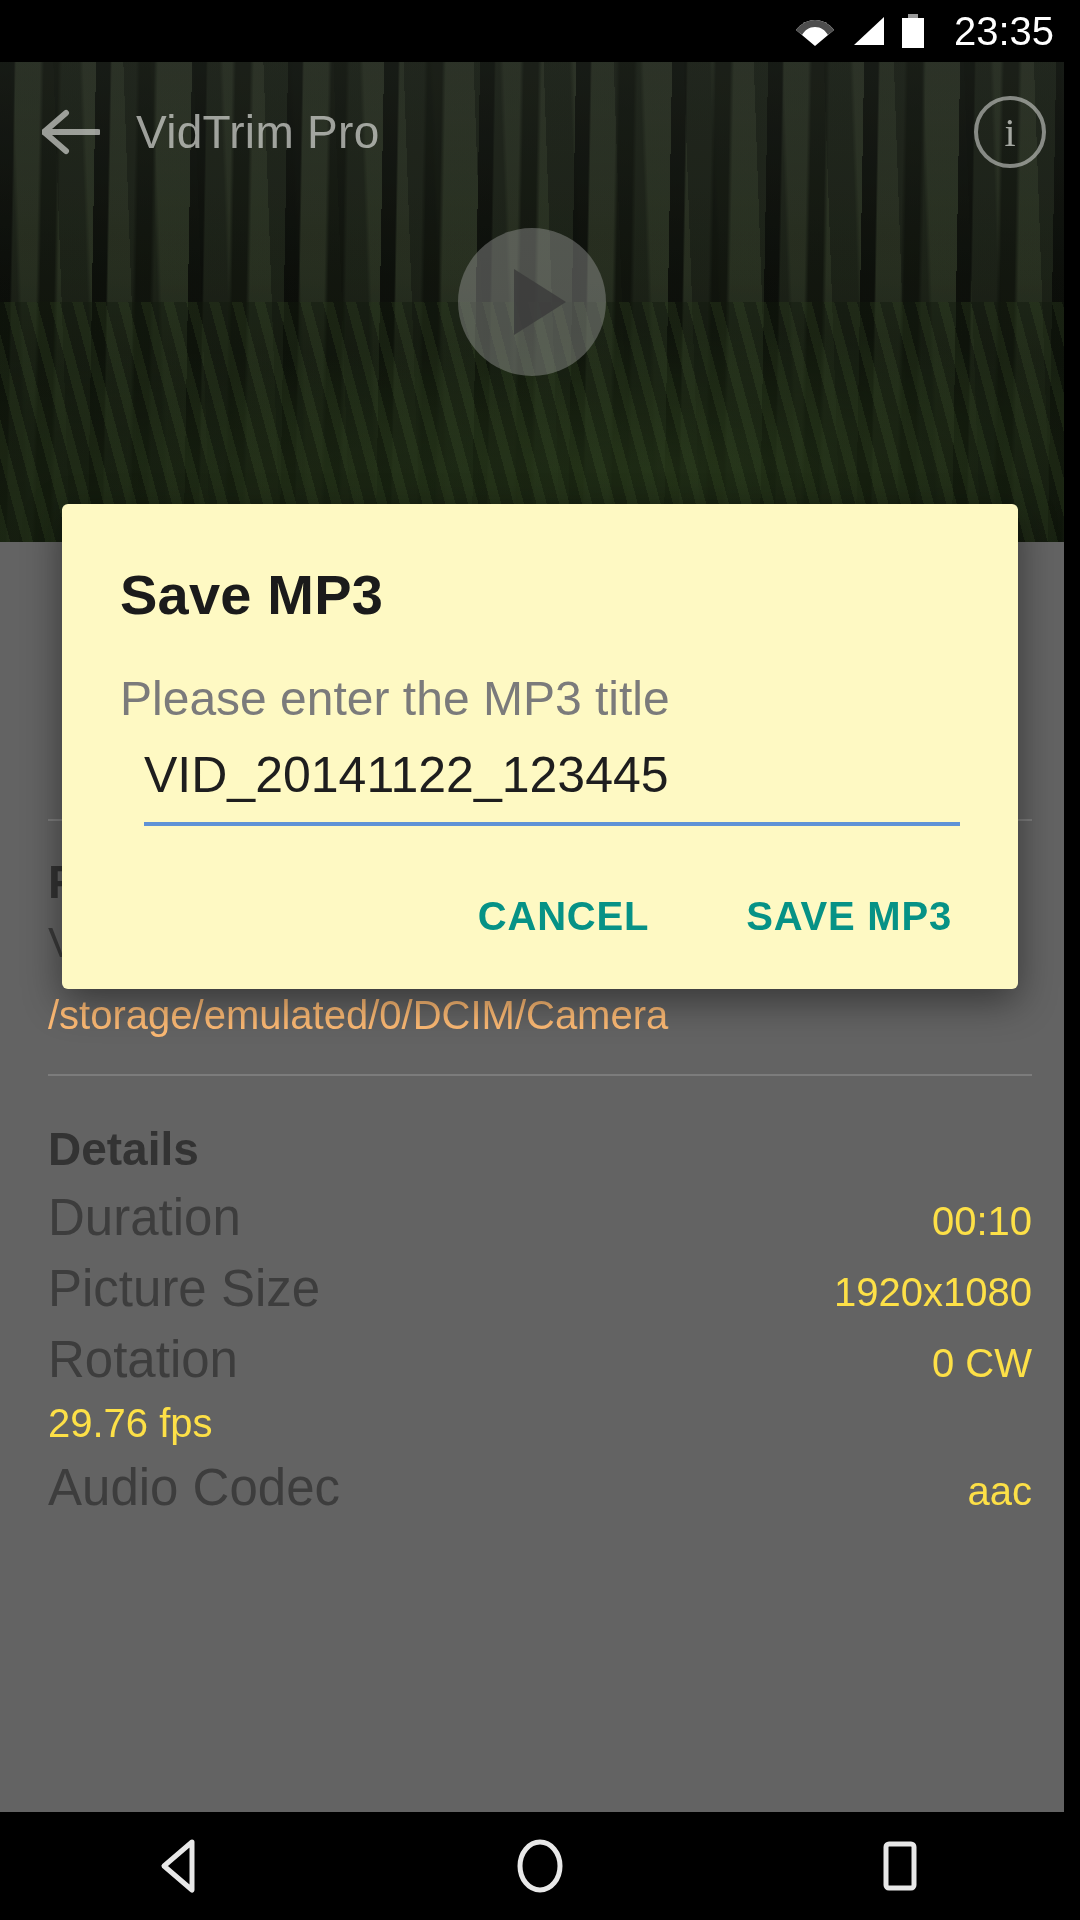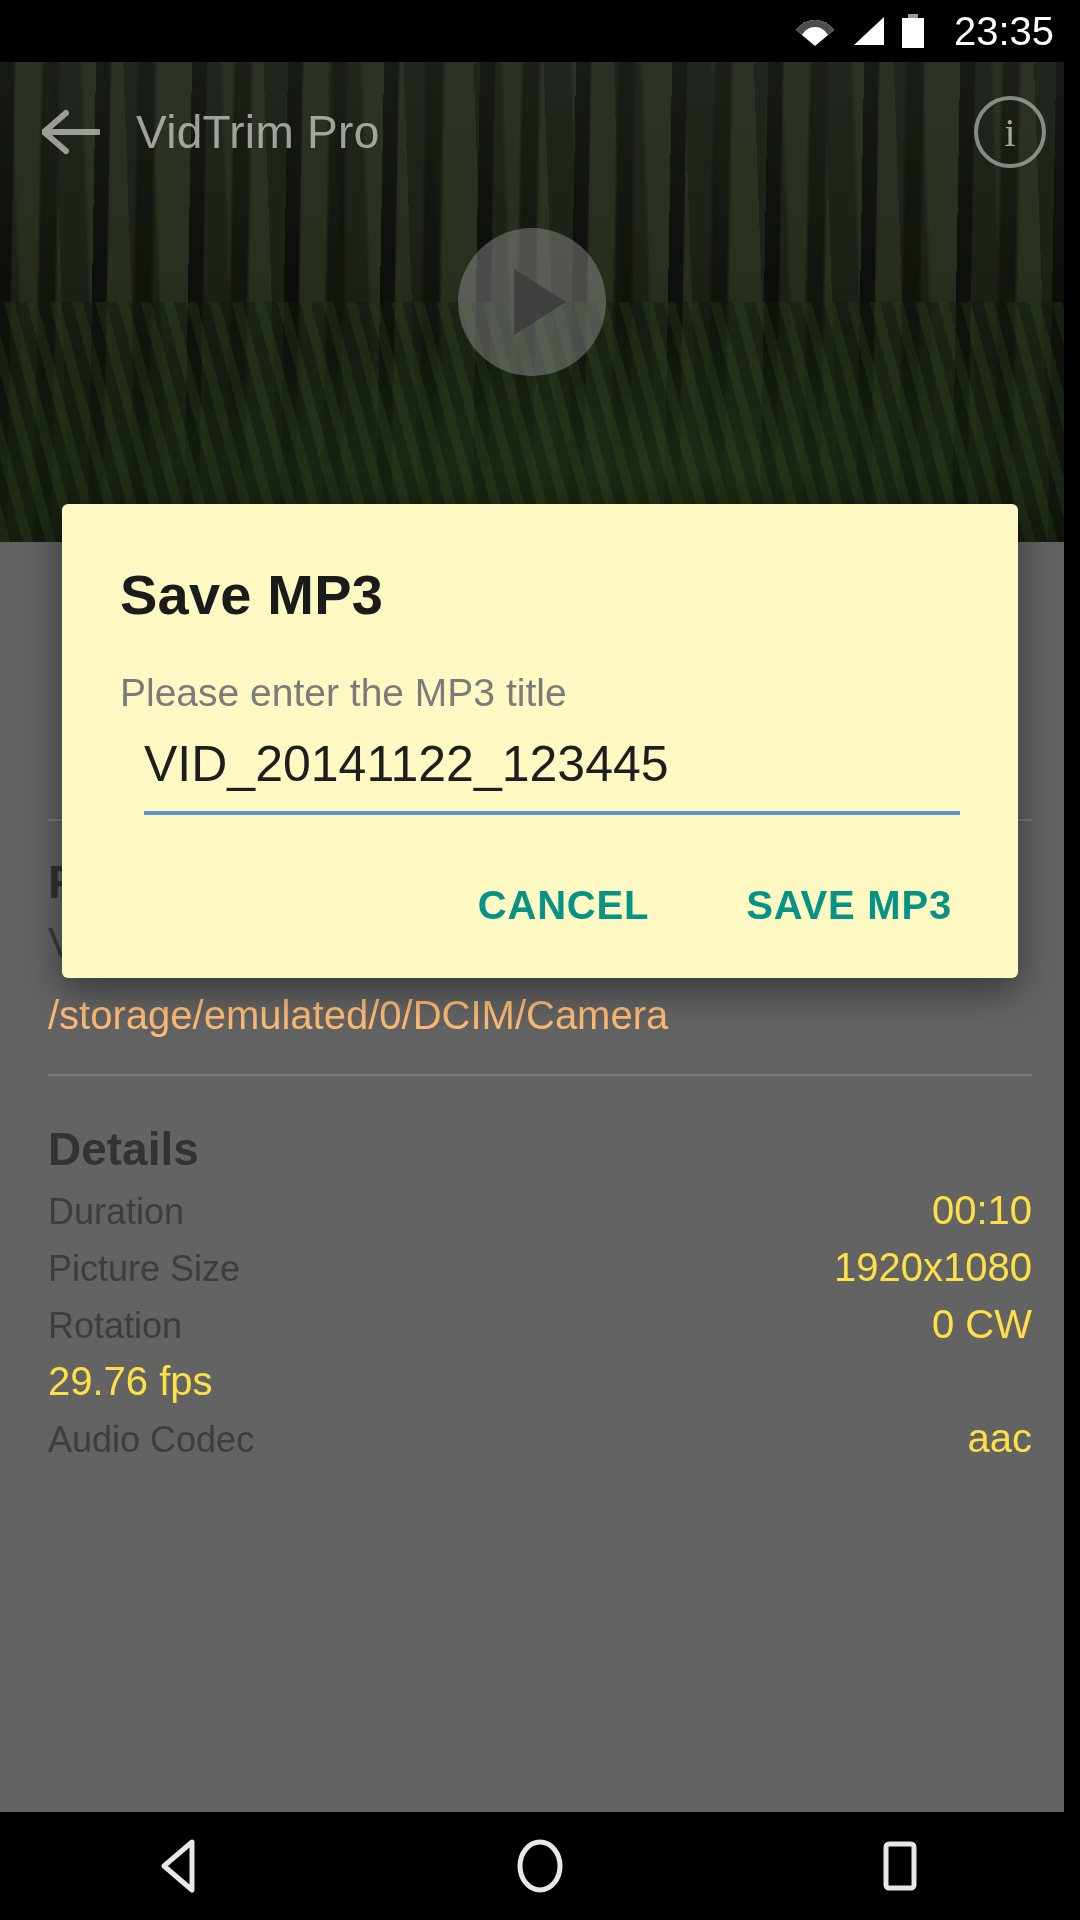--- a/index.html
+++ b/index.html
@@ -137,7 +137,7 @@
     padding:58px 58px 0 58px; letter-spacing:.2px;
   }
   .dlg-msg {
-    font-size:39px; color:#7b7b7b; padding:44px 58px 0 58px;
+    font-size:48px; color:#7b7b7b; padding:44px 58px 0 58px;
   }
   .dlg-field { padding:16px 58px 0 82px; }
   .dlg-input {

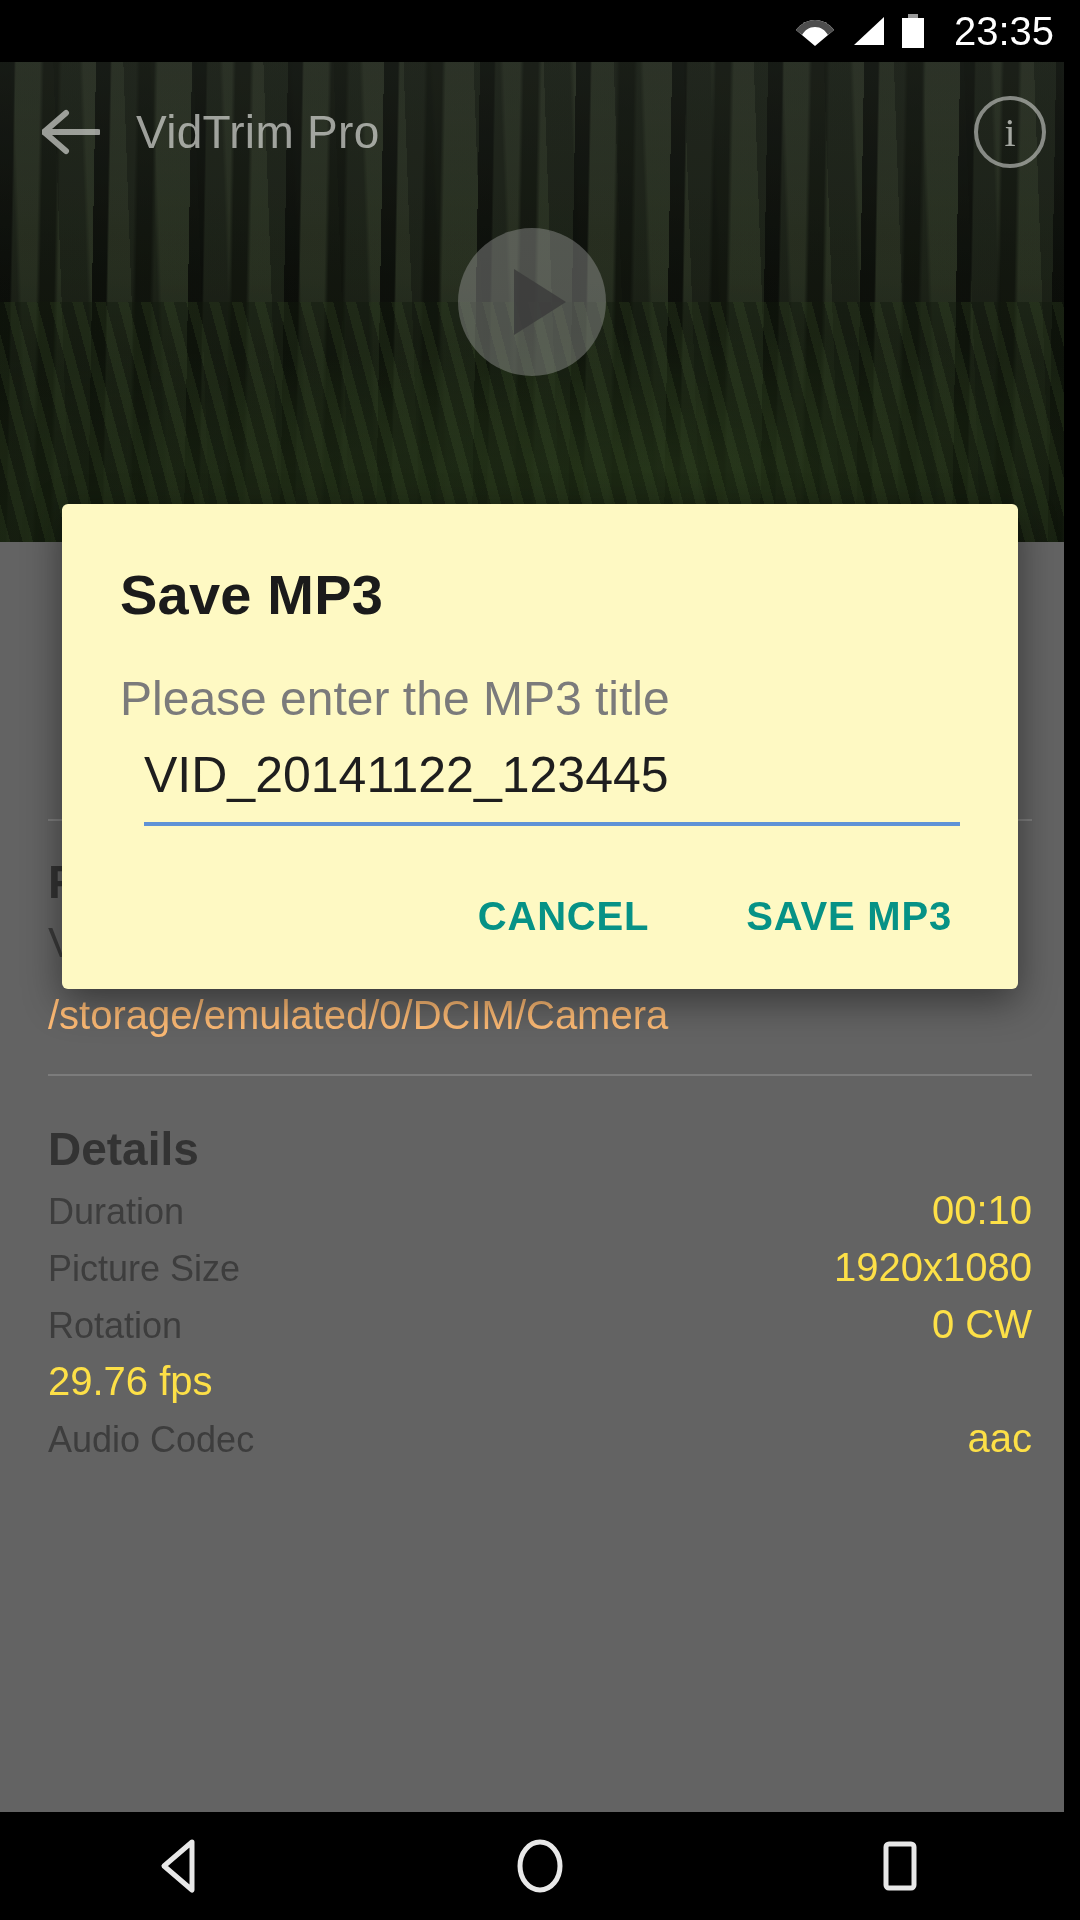--- a/index.html
+++ b/index.html
@@ -120,7 +120,7 @@
 
   .details-title { font-size:46px; font-weight:700; color:#333; margin-top:46px; }
   .det-row { display:flex; justify-content:space-between; align-items:baseline; margin-top:12px; }
-  .det-k { font-size:36px; color:#3d3d3d; }
+  .det-k { font-size:51px; color:#3d3d3d; }
   .det-v { font-size:40px; color:#fde047; }
 
   

